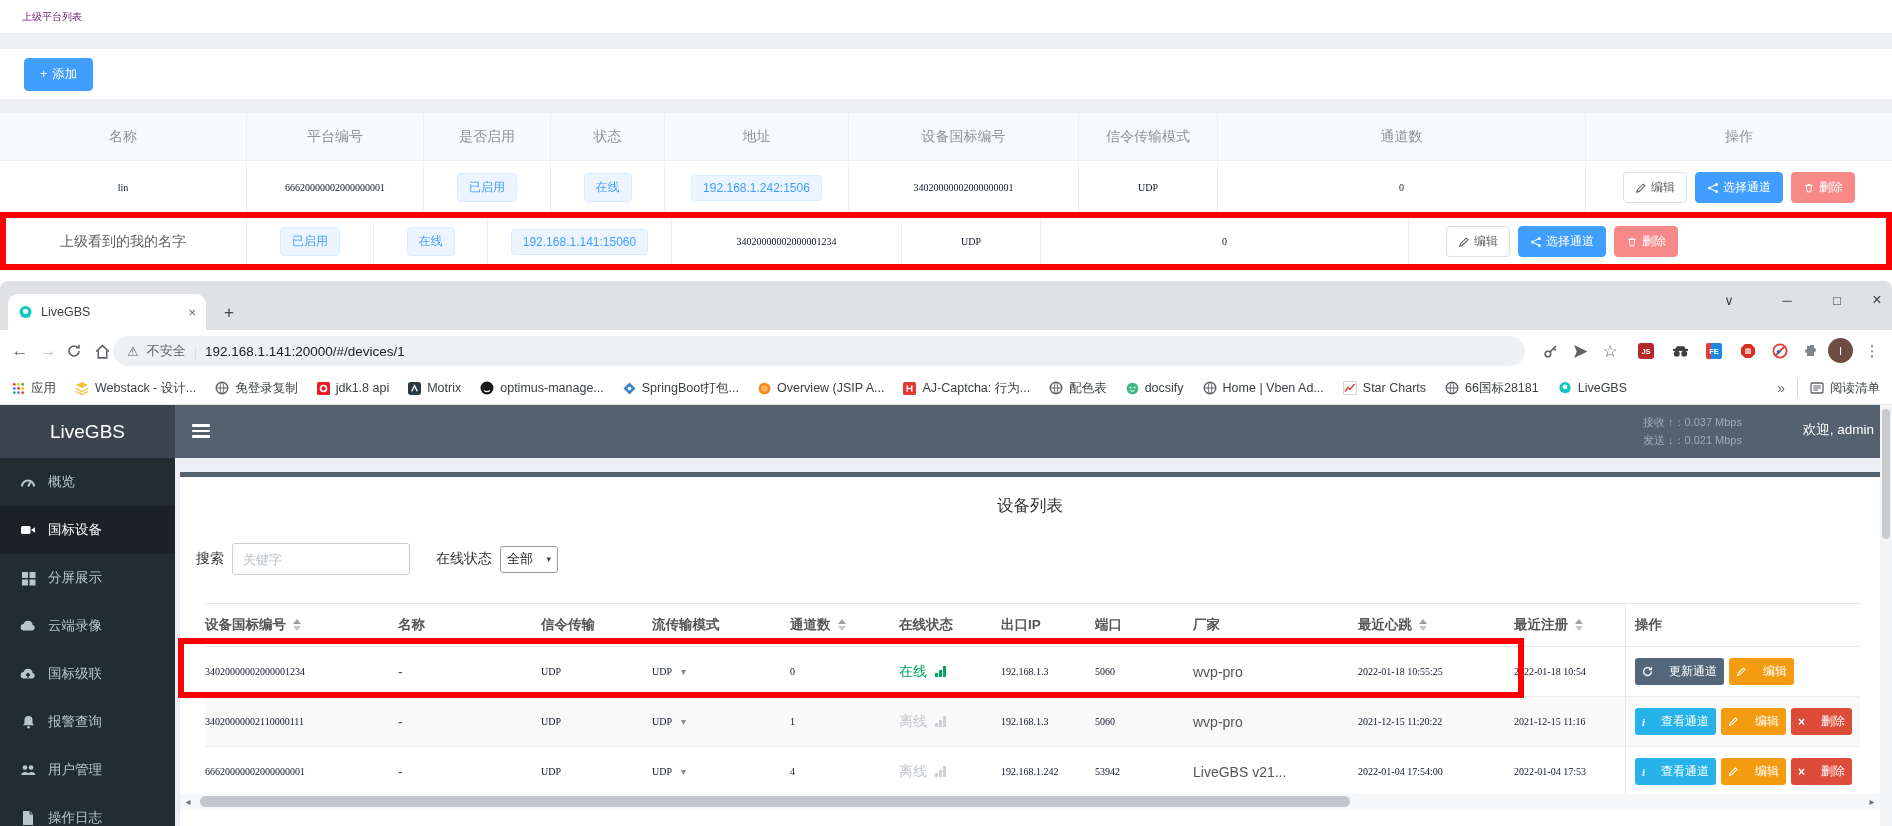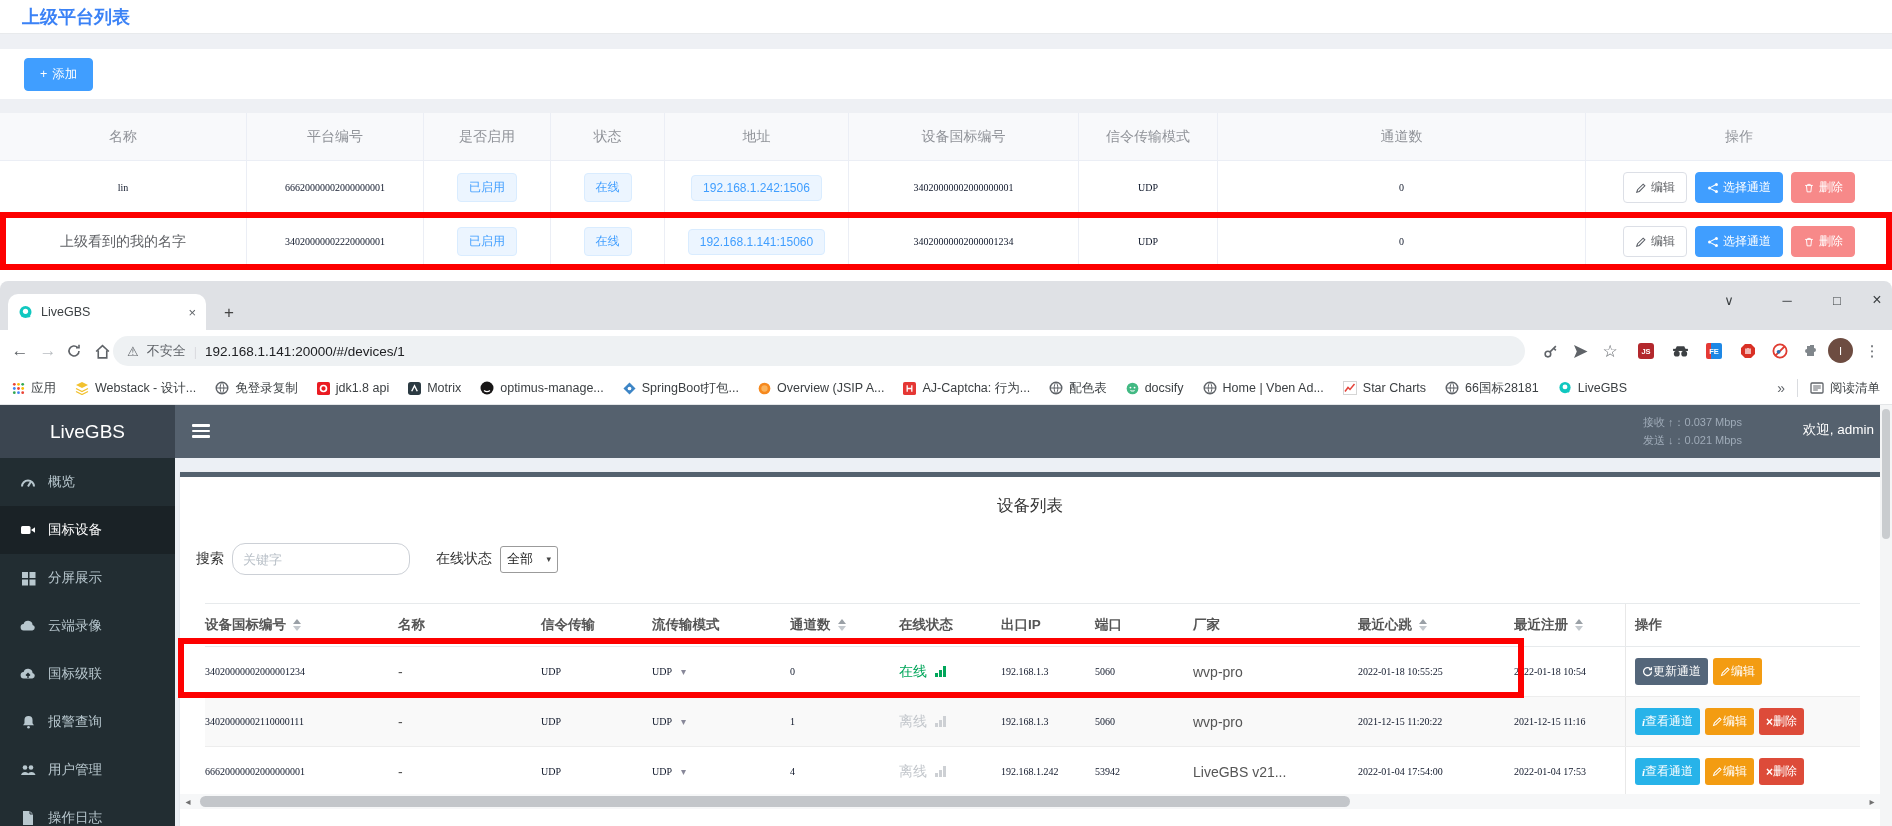--- a/index.html
+++ b/index.html
@@ -11,7 +11,7 @@
   
   #t-titlebar{left:0;top:0;width:1892px;height:34px;background:#fff;border-bottom:1px solid #e8eaec;
               display:flex;align-items:center;padding-left:22px}
-  #t-titlebar .ttl{font-size:18px;font-weight:bold;color:#3b82f6}
+  #t-titlebar .ttl{font-size:10px;font-weight:normal;color:#701a75}
   .band{left:0;width:1892px;background:#eef0f4}
   #band1{top:34px;height:15px}
   #t-addrow{left:0;top:49px;width:1892px;height:50px;background:#fff;display:flex;align-items:center;padding-left:24px}

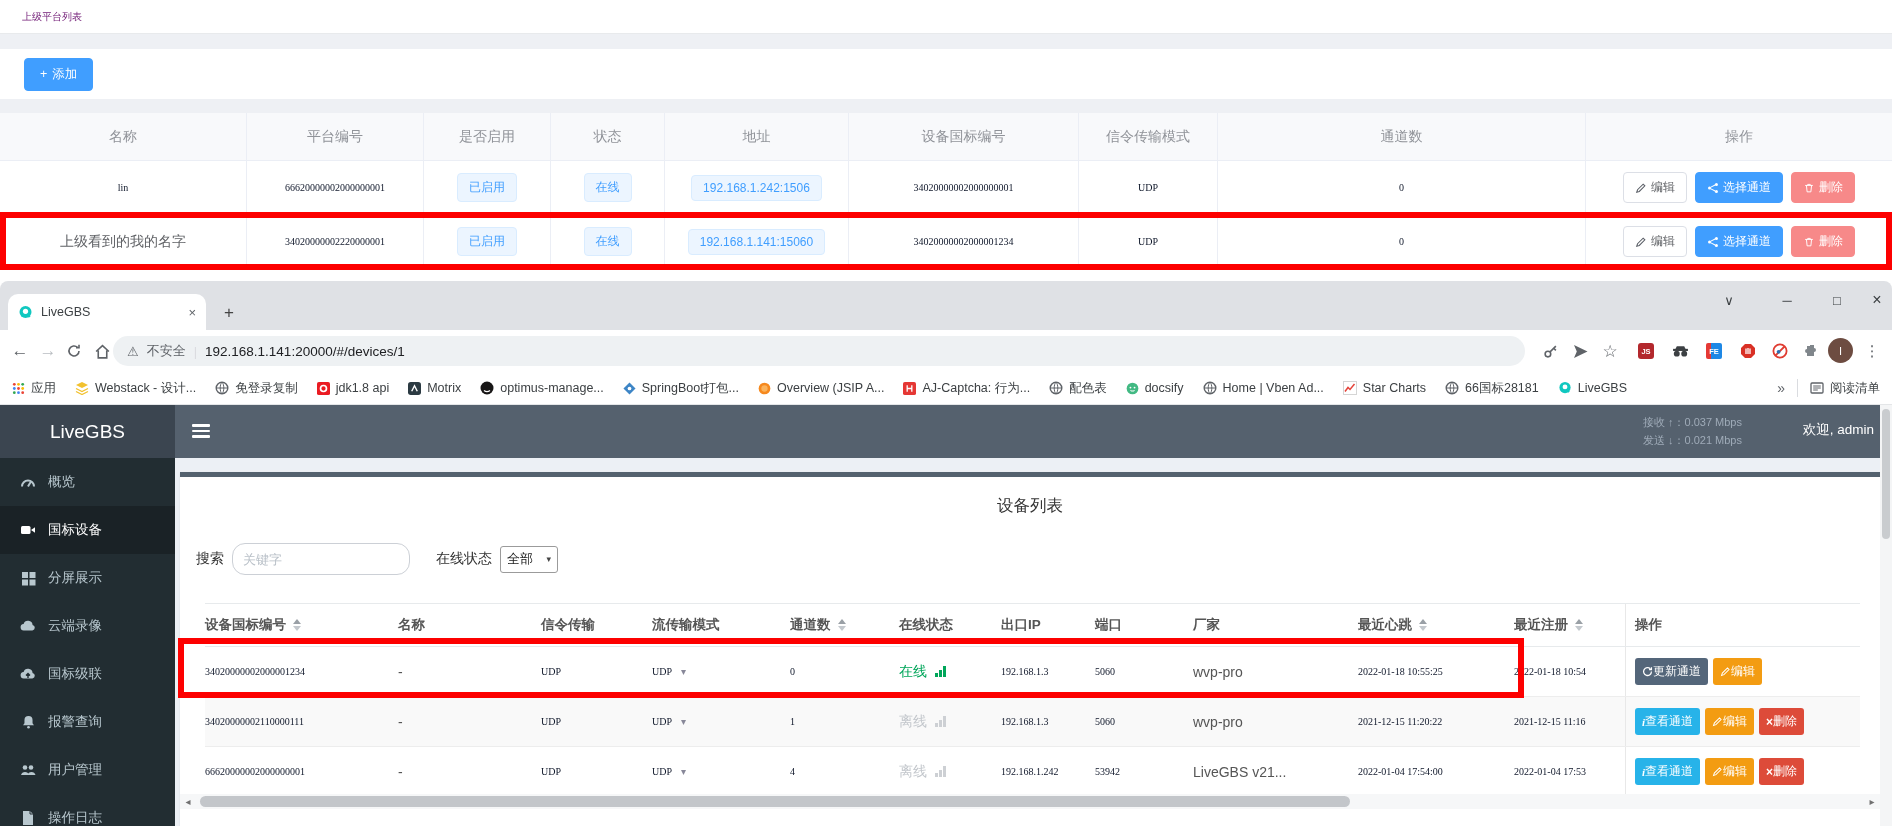--- a/index.html
+++ b/index.html
@@ -203,7 +203,6 @@
 
   <div class="t-row t-body">
     <div class="t-c w1">上级看到的我的名字</div>
-    <div class="t-c w2 serif">34020000002220000001</div>
     <div class="t-c w3">
         <span class="tag">已启用</span>
       </div>

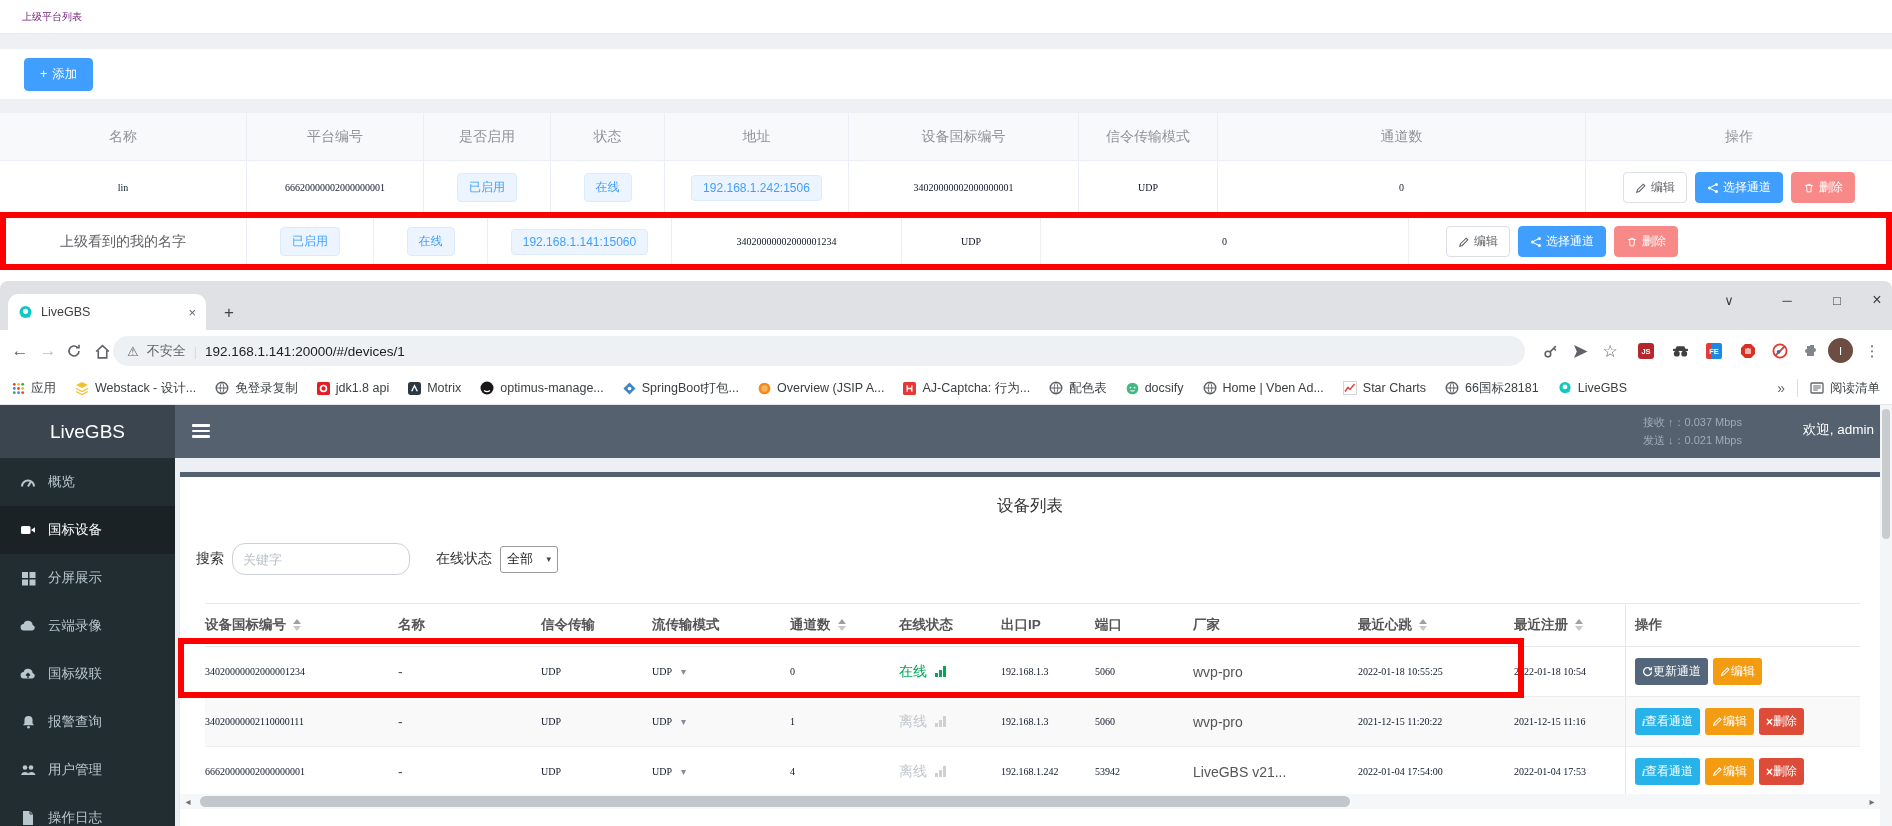--- a/index.html
+++ b/index.html
@@ -84,7 +84,7 @@
           border-top:5px solid #54626f;box-shadow:0 1px 2px rgba(0,0,0,.08)}
   #a-title{position:absolute;left:0;top:18px;width:100%;text-align:center;font-size:16.5px;color:#333}
   #a-search{position:absolute;left:16px;top:66px;display:flex;align-items:center;font-size:14px;color:#333}
-  #a-search input{width:178px;height:32px;border:1px solid #ccd0d6;border-radius:13px;margin-left:8px;
+  #a-search input{width:178px;height:32px;border:1px solid #ccd0d6;border-radius:3px;margin-left:8px;
                   padding:0 10px;font-size:13px;color:#333;outline:none;font-family:"Liberation Sans",sans-serif}
   #a-search input::placeholder{color:#b9c0c8}
   #a-search .lbl2{margin-left:26px}

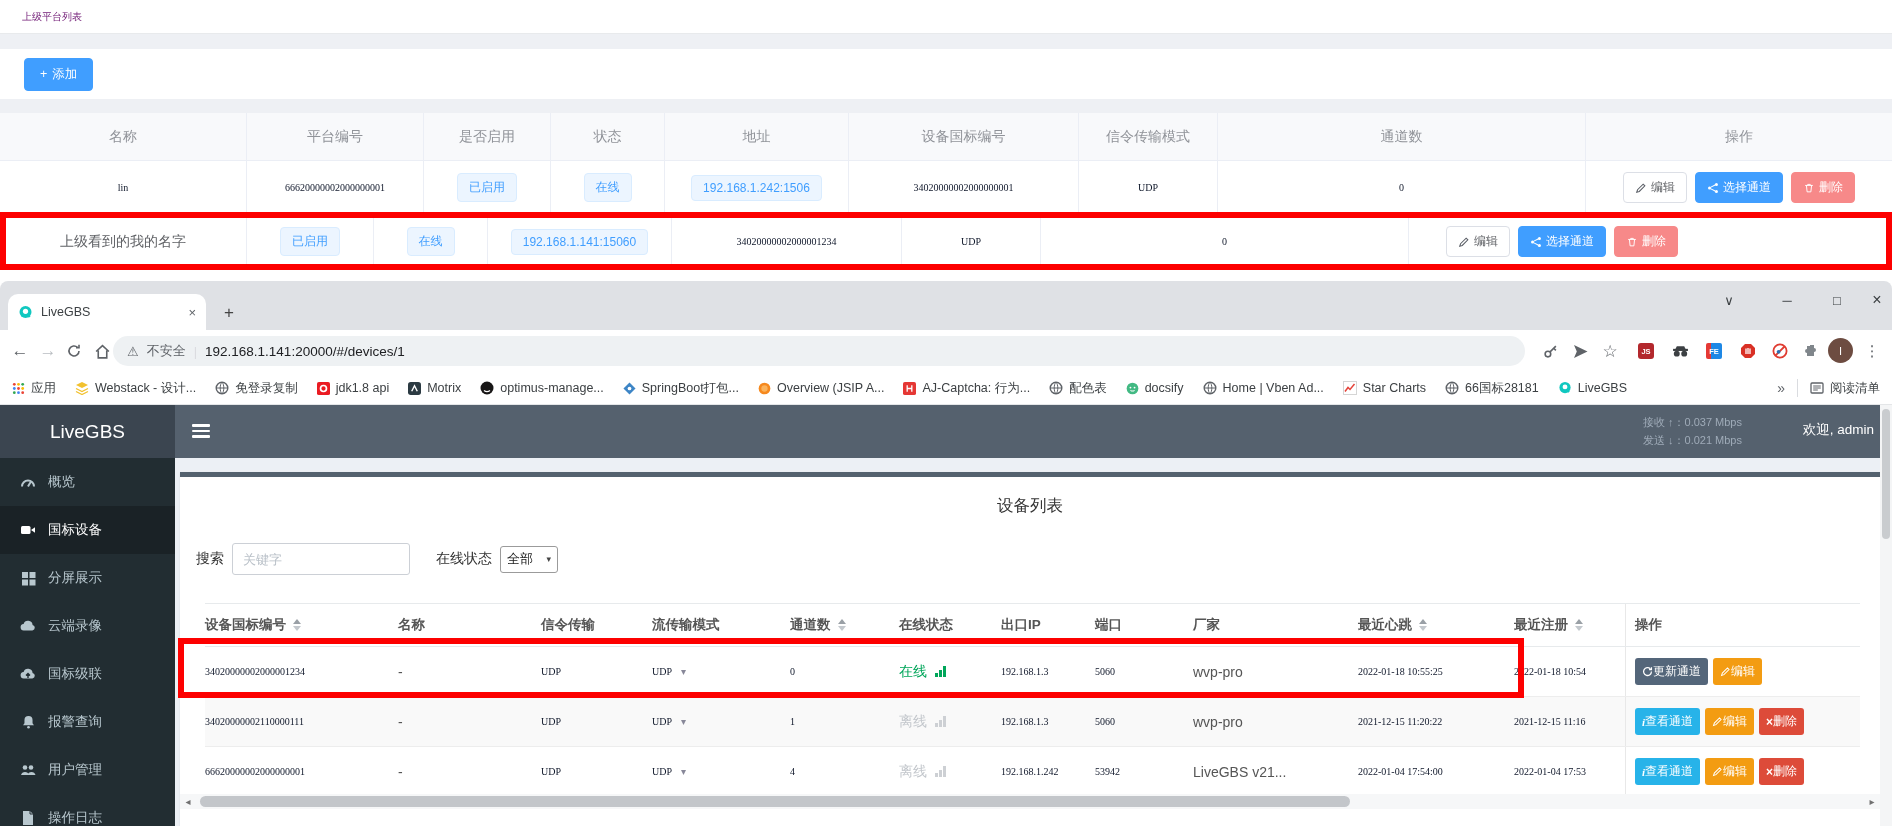--- a/index.html
+++ b/index.html
@@ -112,7 +112,7 @@
   .bars.off i{background:#cdd0d4}
   .bars .b1{height:4px}.bars .b2{height:7px}.bars .b3{height:11px}
   .chev{color:#889;font-size:10px;margin-left:5px}
-  .ab{display:inline-flex;align-items:center;gap:0;border-radius:3px;padding:5px 7px;font-size:12px;color:#fff;cursor:pointer;white-space:nowrap}
+  .ab{display:inline-flex;align-items:center;gap:16px;border-radius:3px;padding:5px 7px;font-size:12px;color:#fff;cursor:pointer;white-space:nowrap}
   .ab-dark{background:#54667a}
   .ab-info{background:#27b3e9}
   .ab-warn{background:#f39c12}

